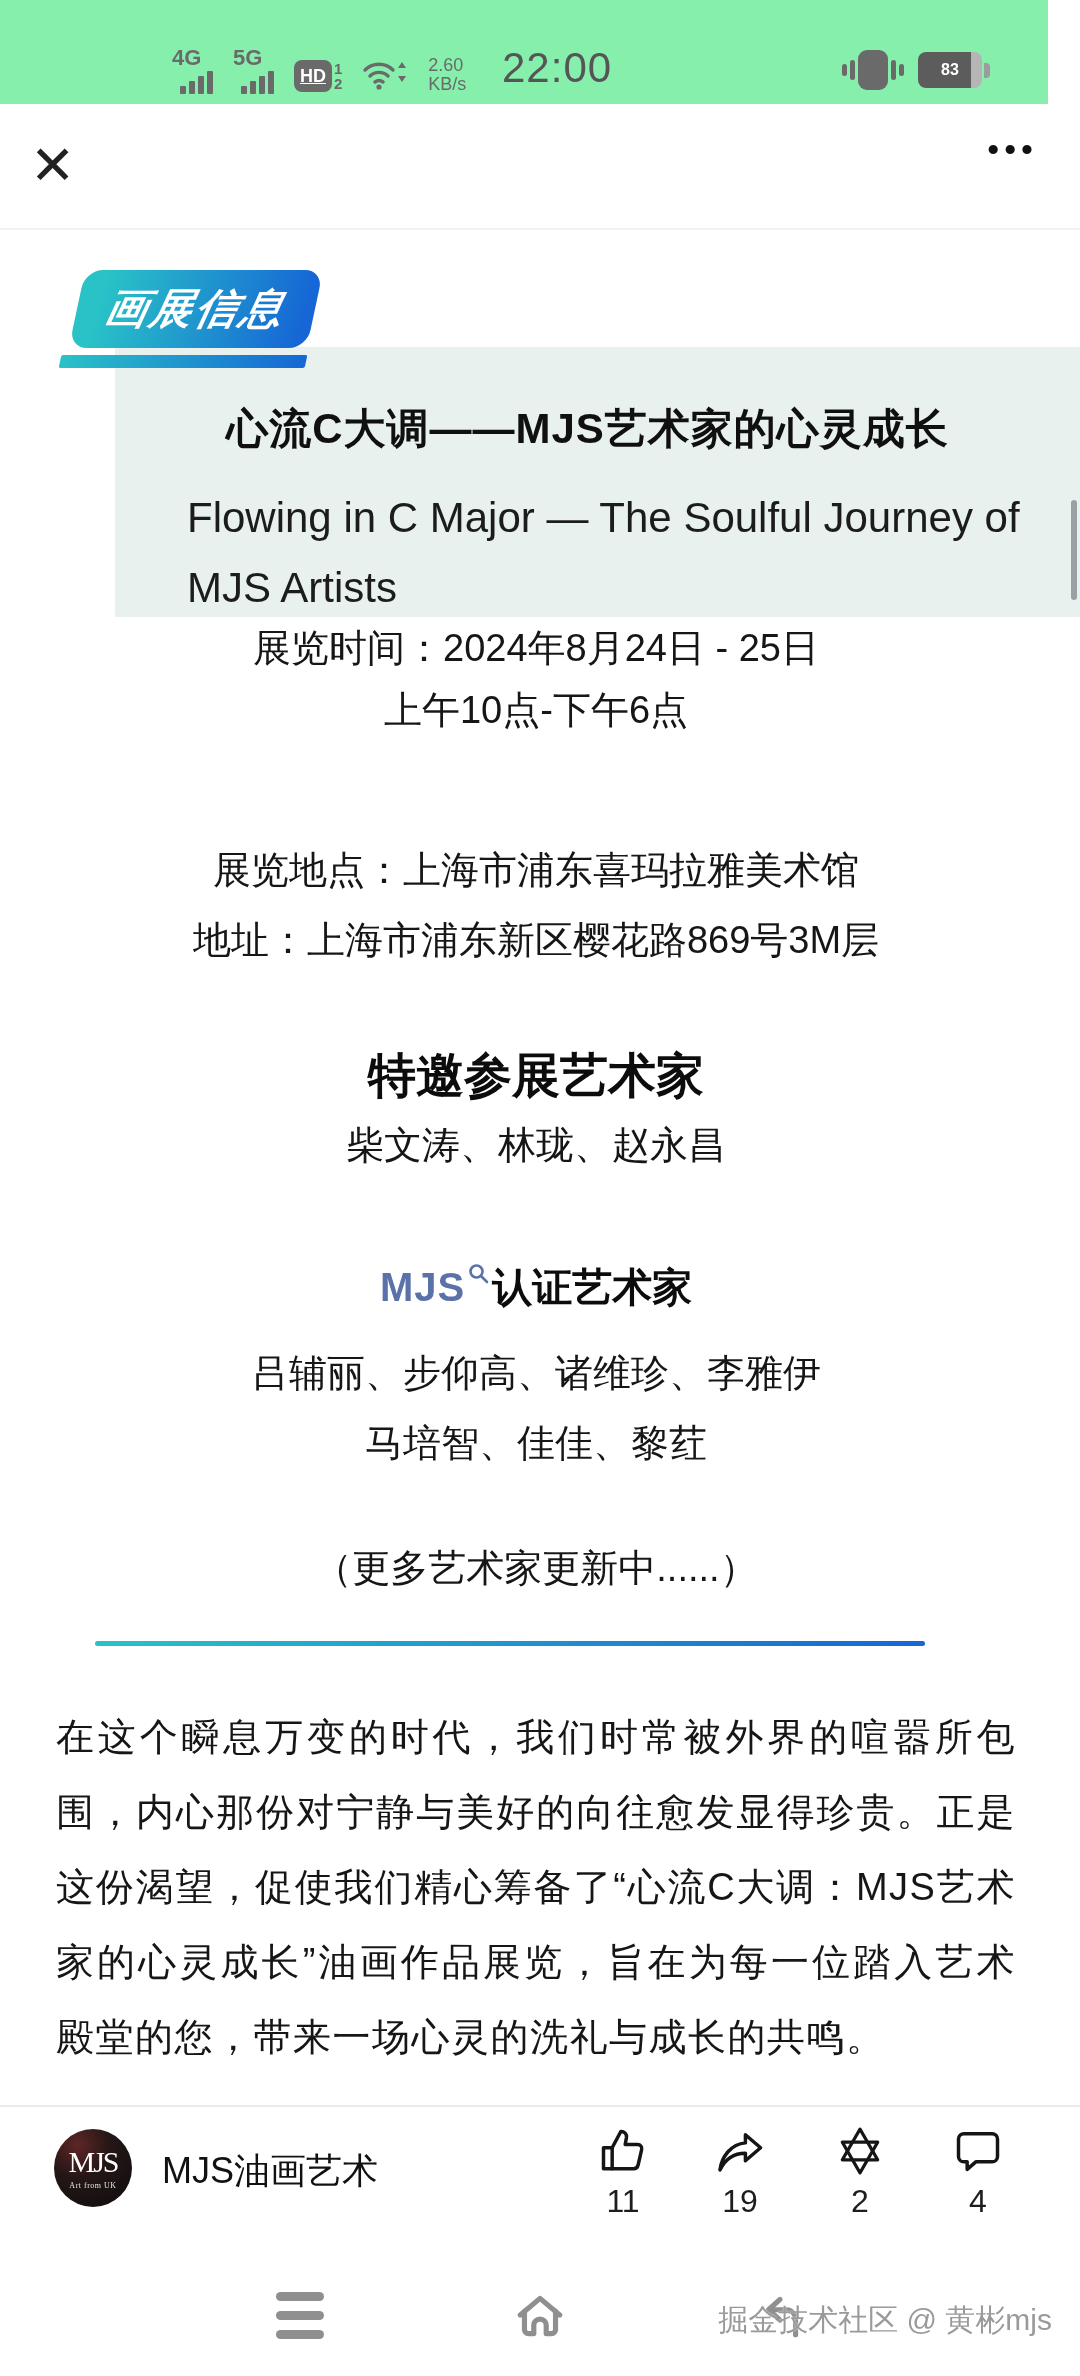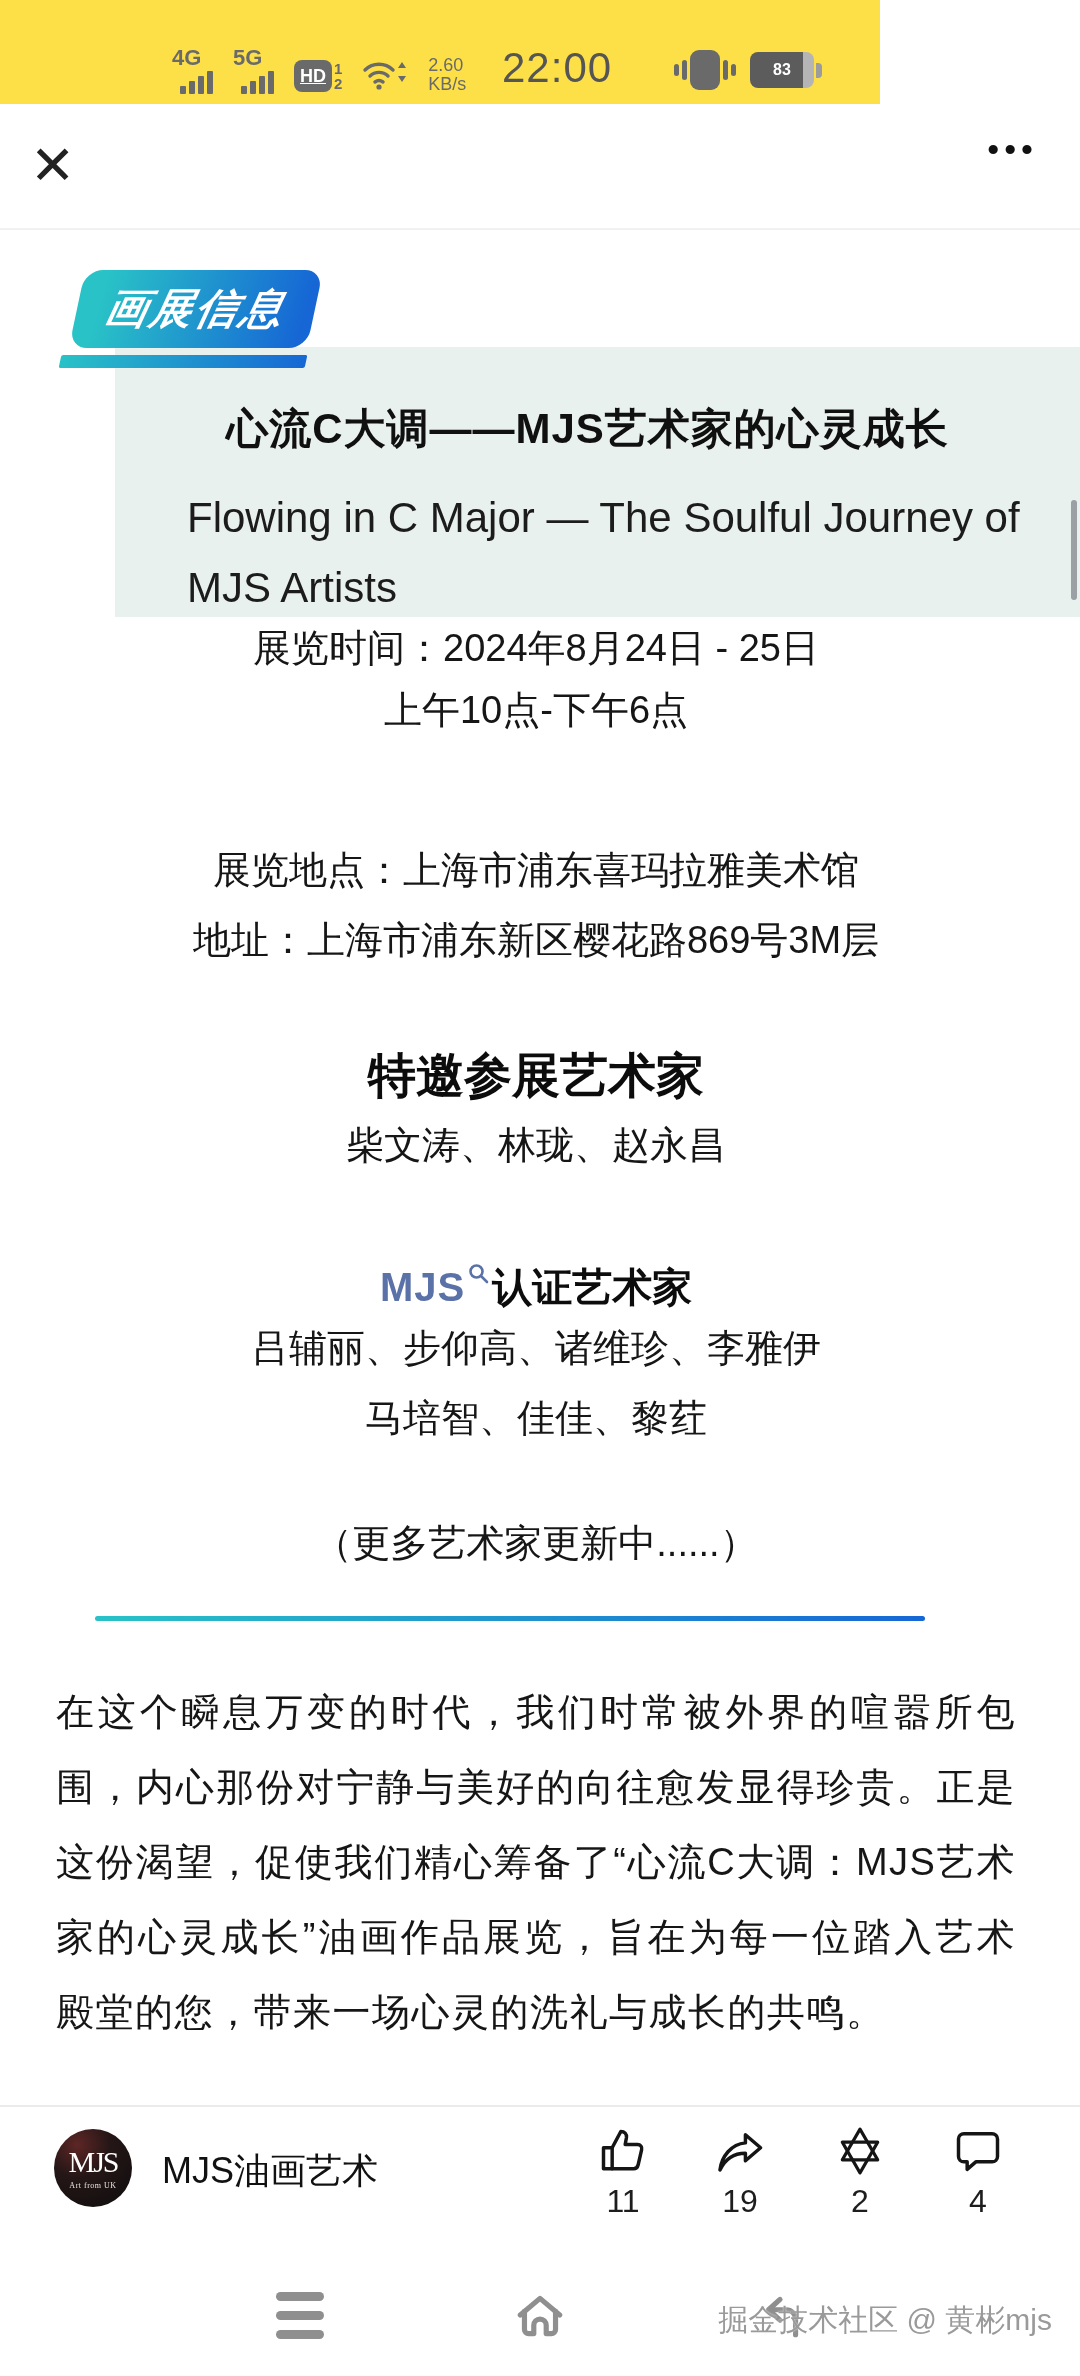--- a/index.html
+++ b/index.html
@@ -11,7 +11,7 @@
   body{font-family:"Liberation Sans",sans-serif;background:#fff;position:relative;overflow:hidden;color:var(--ink);}
 
   
-  .status-bar{position:absolute;top:0;left:0;width:880px;height:104px;background:#fde047;}
+  .status-bar{position:absolute;top:0;left:0;width:1048px;height:104px;background:#86efac;}
   .sb-left{position:absolute;left:172px;top:48px;display:flex;align-items:flex-end;gap:20px;color:var(--status-grey);}
   .sig{display:flex;flex-direction:column;align-items:flex-start;}
   .sig .lbl{font-size:22px;font-weight:700;line-height:20px;}

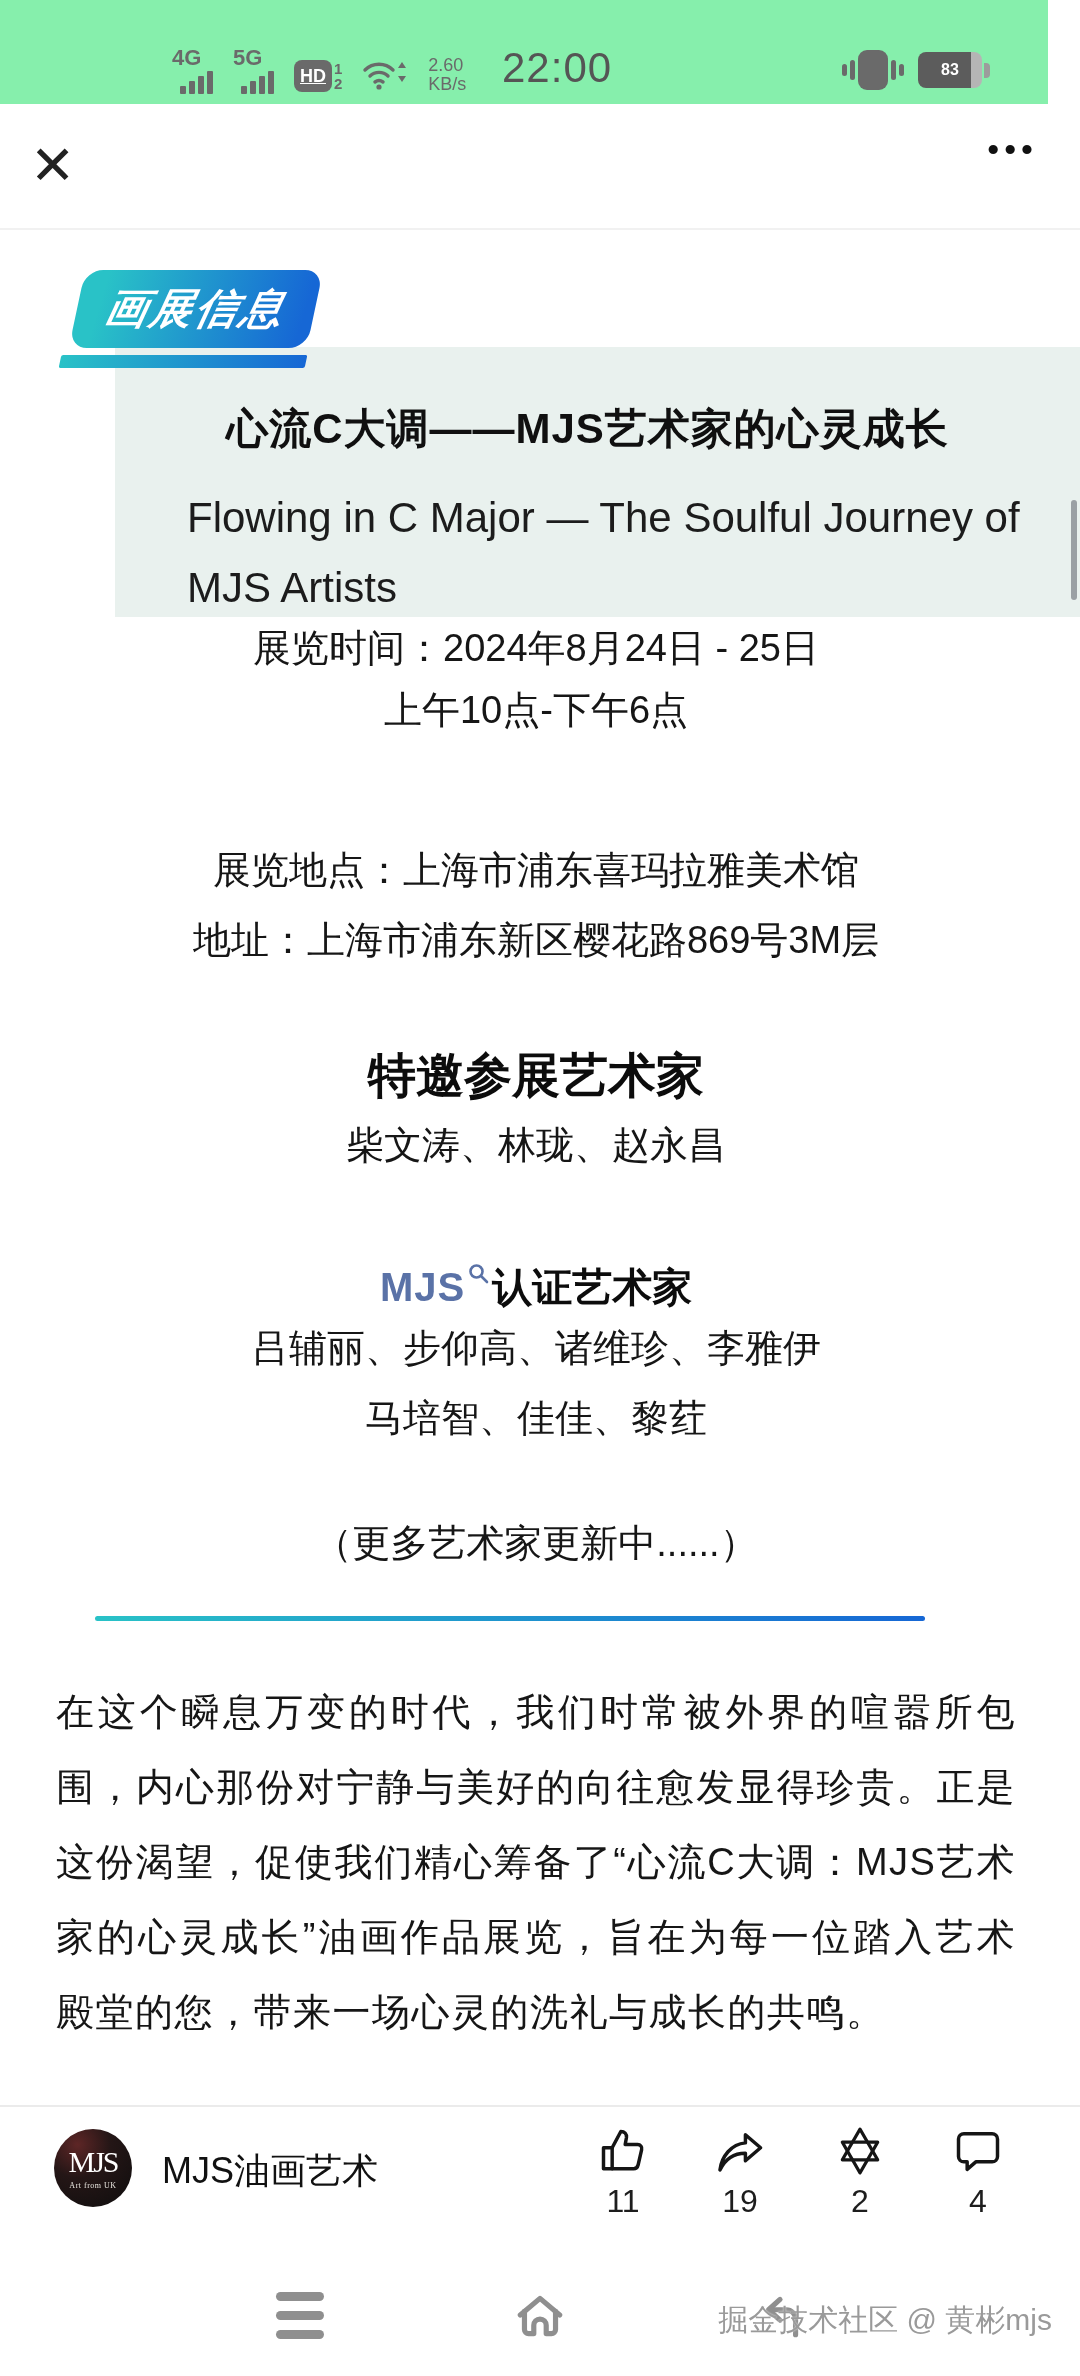--- a/index.html
+++ b/index.html
@@ -62,7 +62,7 @@
   .cert-h{margin-top:87px;font-size:40px;font-weight:700;line-height:58px;color:#0c0c0c;}
   .cert-h .mjs{color:var(--mjs-blue);letter-spacing:1px;}
   .cert-h .mag{display:inline-block;transform:translateY(-16px);margin:0 2px 0 3px;}
-  .c1{margin-top:13px;} .c2{margin-top:6px;} .c3{margin-top:18px;}
+  .c1{margin-top:13px;} .c2{margin-top:31px;} .c3{margin-top:18px;}
   .note{margin-top:73px;}
   .grad-rule{margin:47px 0 0 95px;width:830px;height:5px;border-radius:3px;
     background:linear-gradient(90deg,var(--accent-teal),var(--accent-blue));}

